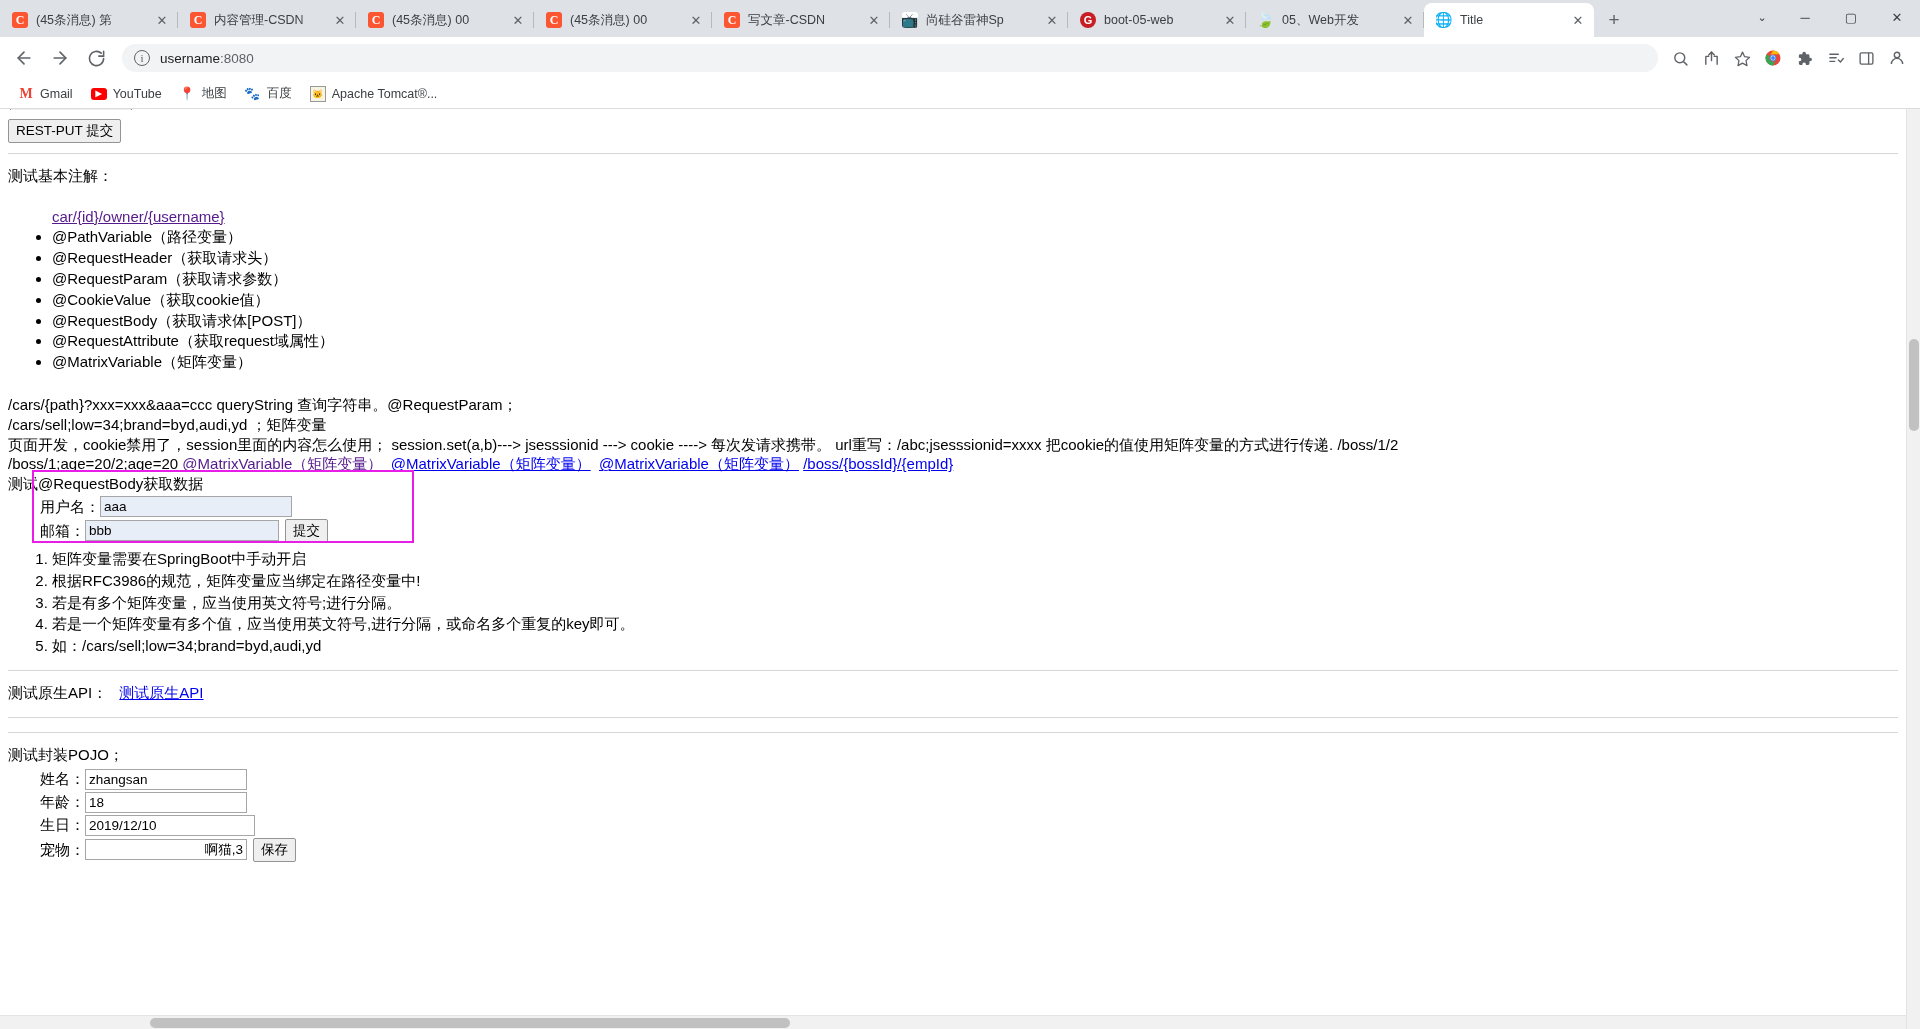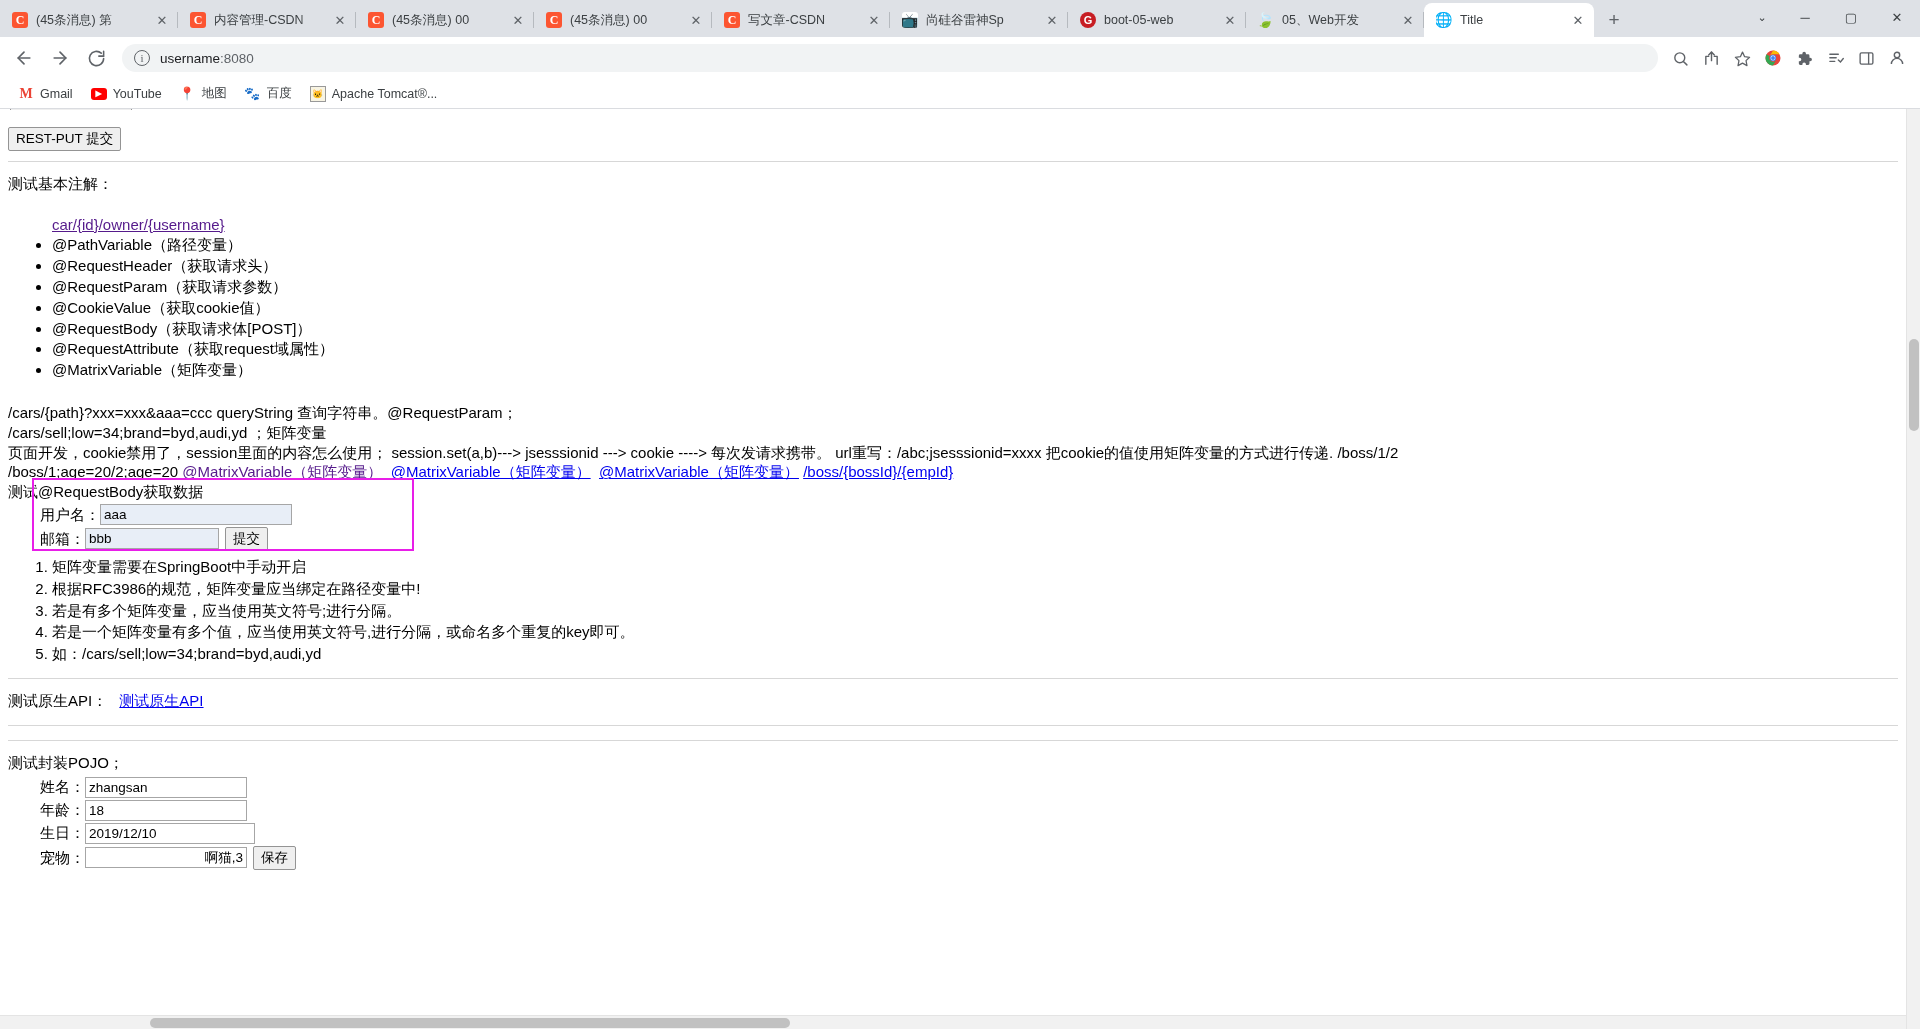--- a/index.html
+++ b/index.html
@@ -479,7 +479,7 @@
       
       <div class="partial-btn"></div>
 
-      <div style="margin-top:12px;">
+      <div style="margin-top:4px;">
         <button class="btn-plain">REST-PUT 提交</button>
       </div>
 

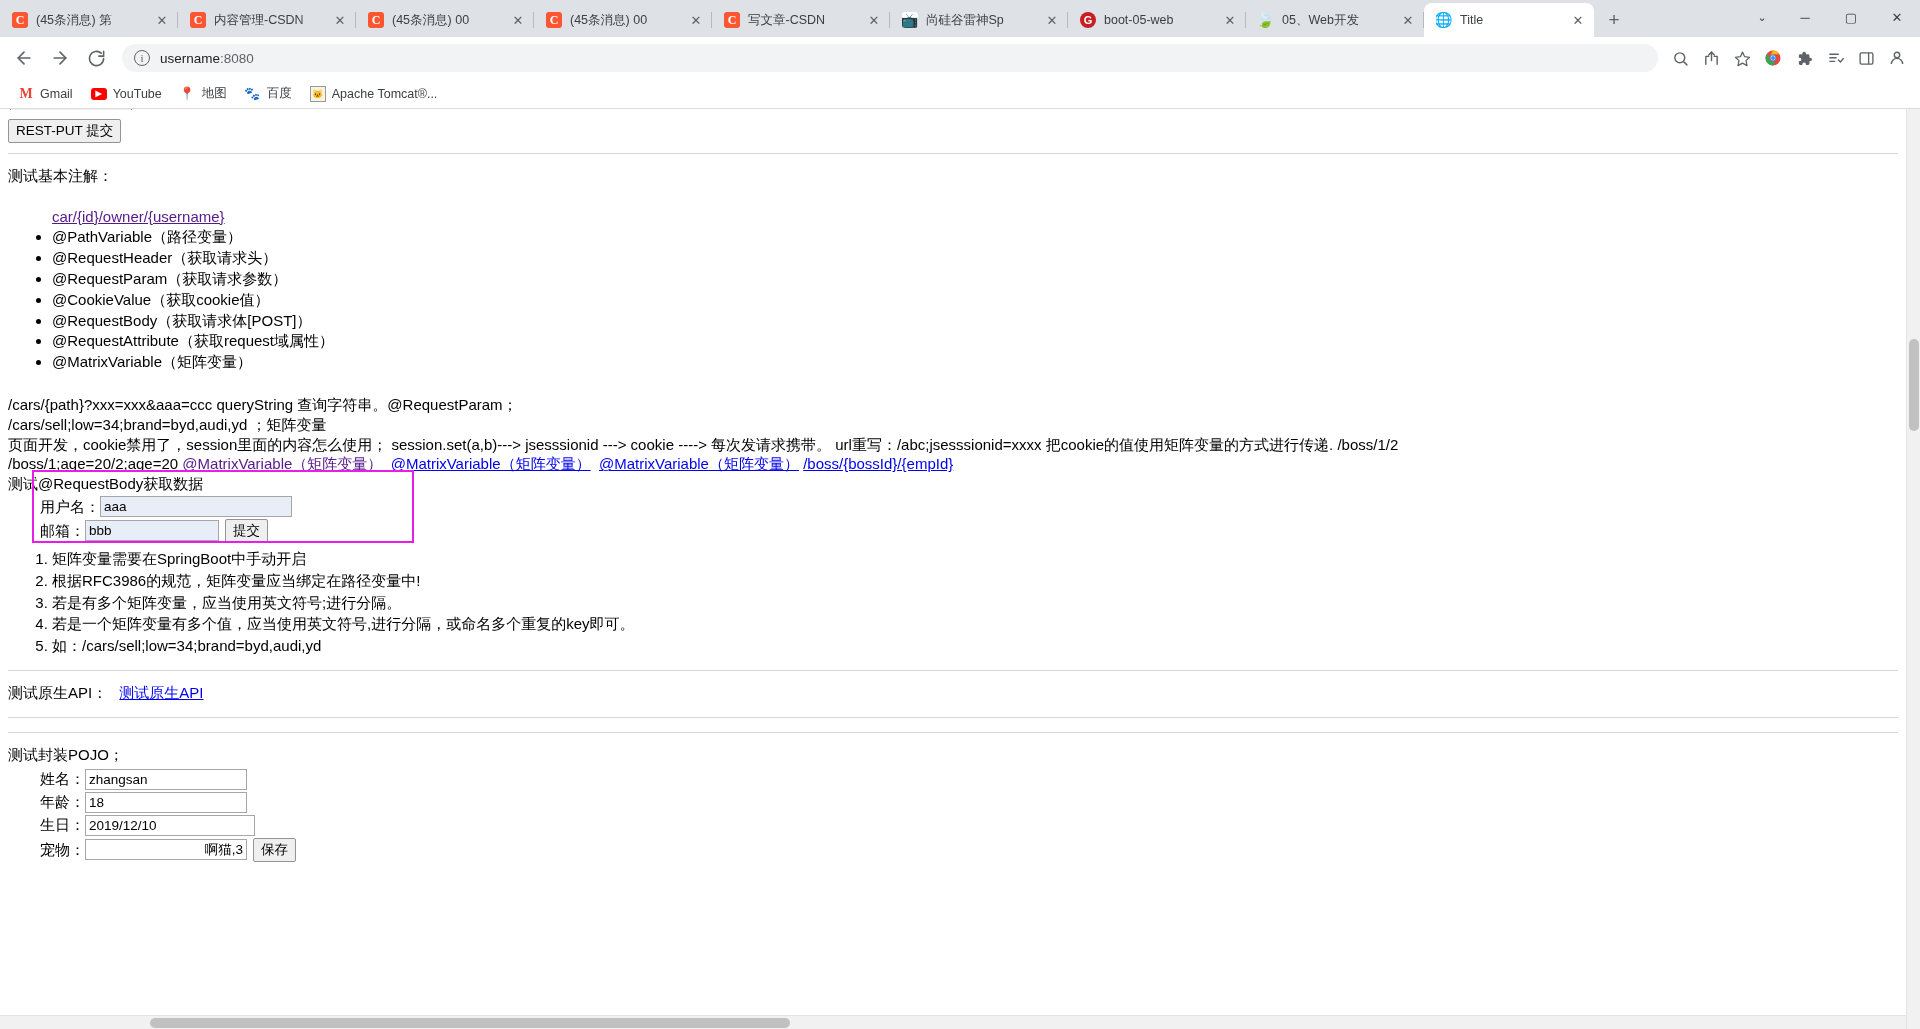--- a/index.html
+++ b/index.html
@@ -522,7 +522,7 @@
           </div>
           <div class="form-row">
             <span class="form-label">邮箱：</span>
-            <input class="txt" type="text" style="width: 134px;" value="bbb">
+            <input class="txt" type="text" style="width: 194px;" value="bbb">
             <button type="button" class="btn-plain" style="margin-left:6px;">提交</button>
           </div>
         </form>

